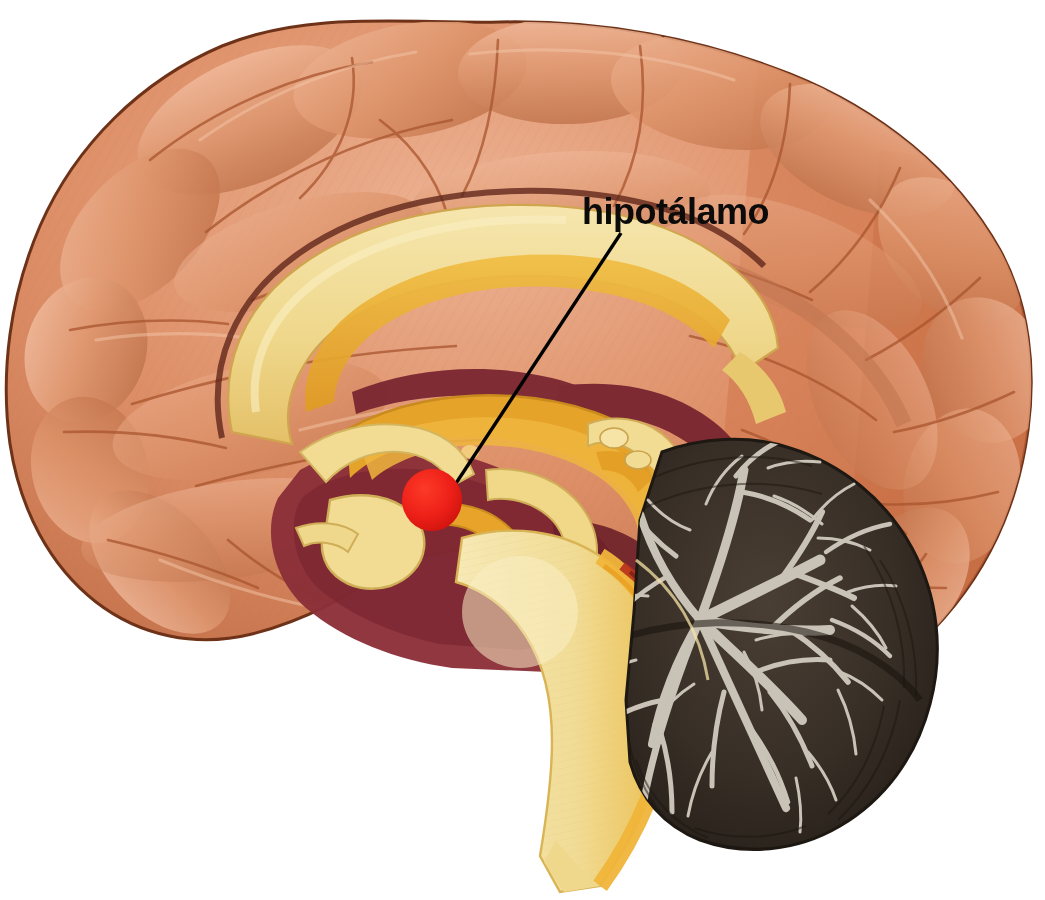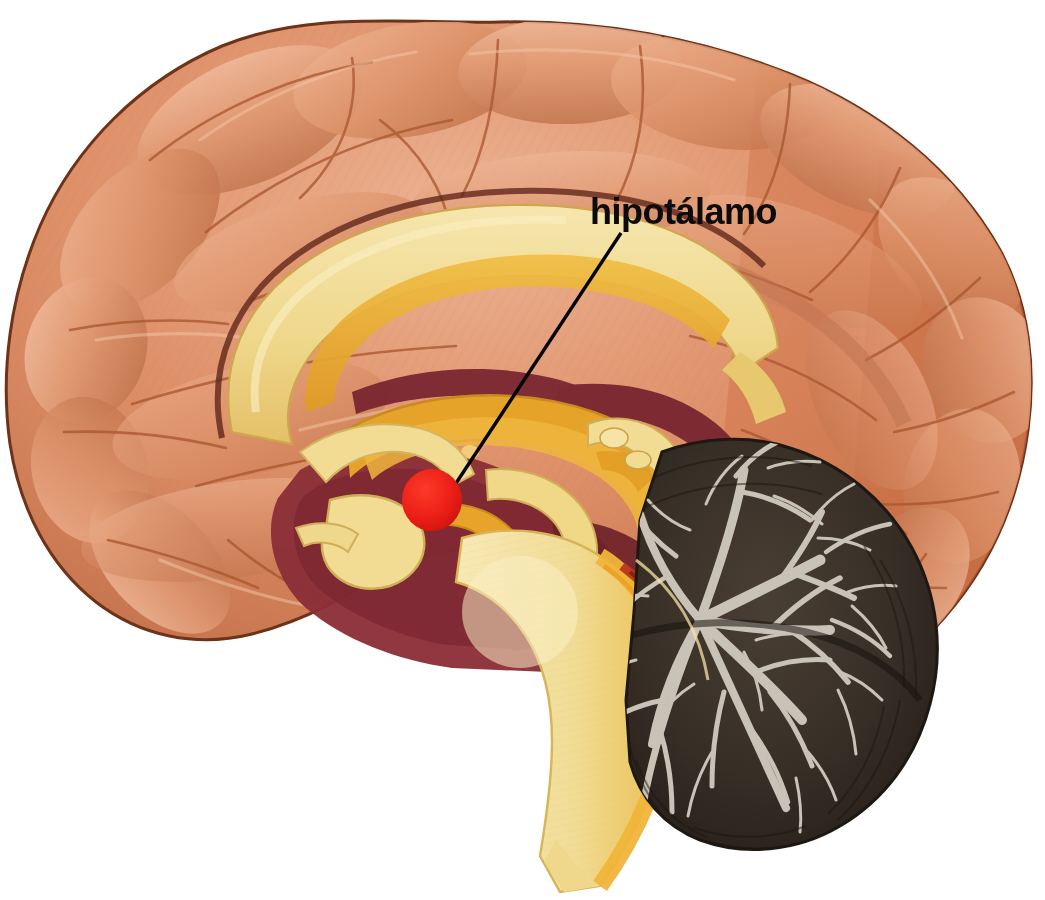--- a/index.html
+++ b/index.html
@@ -8,7 +8,7 @@
        font-family:"Liberation Sans","DejaVu Sans",sans-serif;}
   #stage{position:relative;width:1045px;height:900px;background:#ffffff;}
   #brain-svg{position:absolute;left:0;top:0;width:1045px;height:900px;}
-  #label-layer{position:absolute;left:12px;top:0;width:938px;height:900px;pointer-events:none;padding-left:44px;}
+  #label-layer{position:absolute;left:4px;top:0;width:938px;height:900px;pointer-events:none;padding-left:44px;}
   .anno-text{
     position:absolute;
     font-family:"Liberation Sans","DejaVu Sans",sans-serif;

